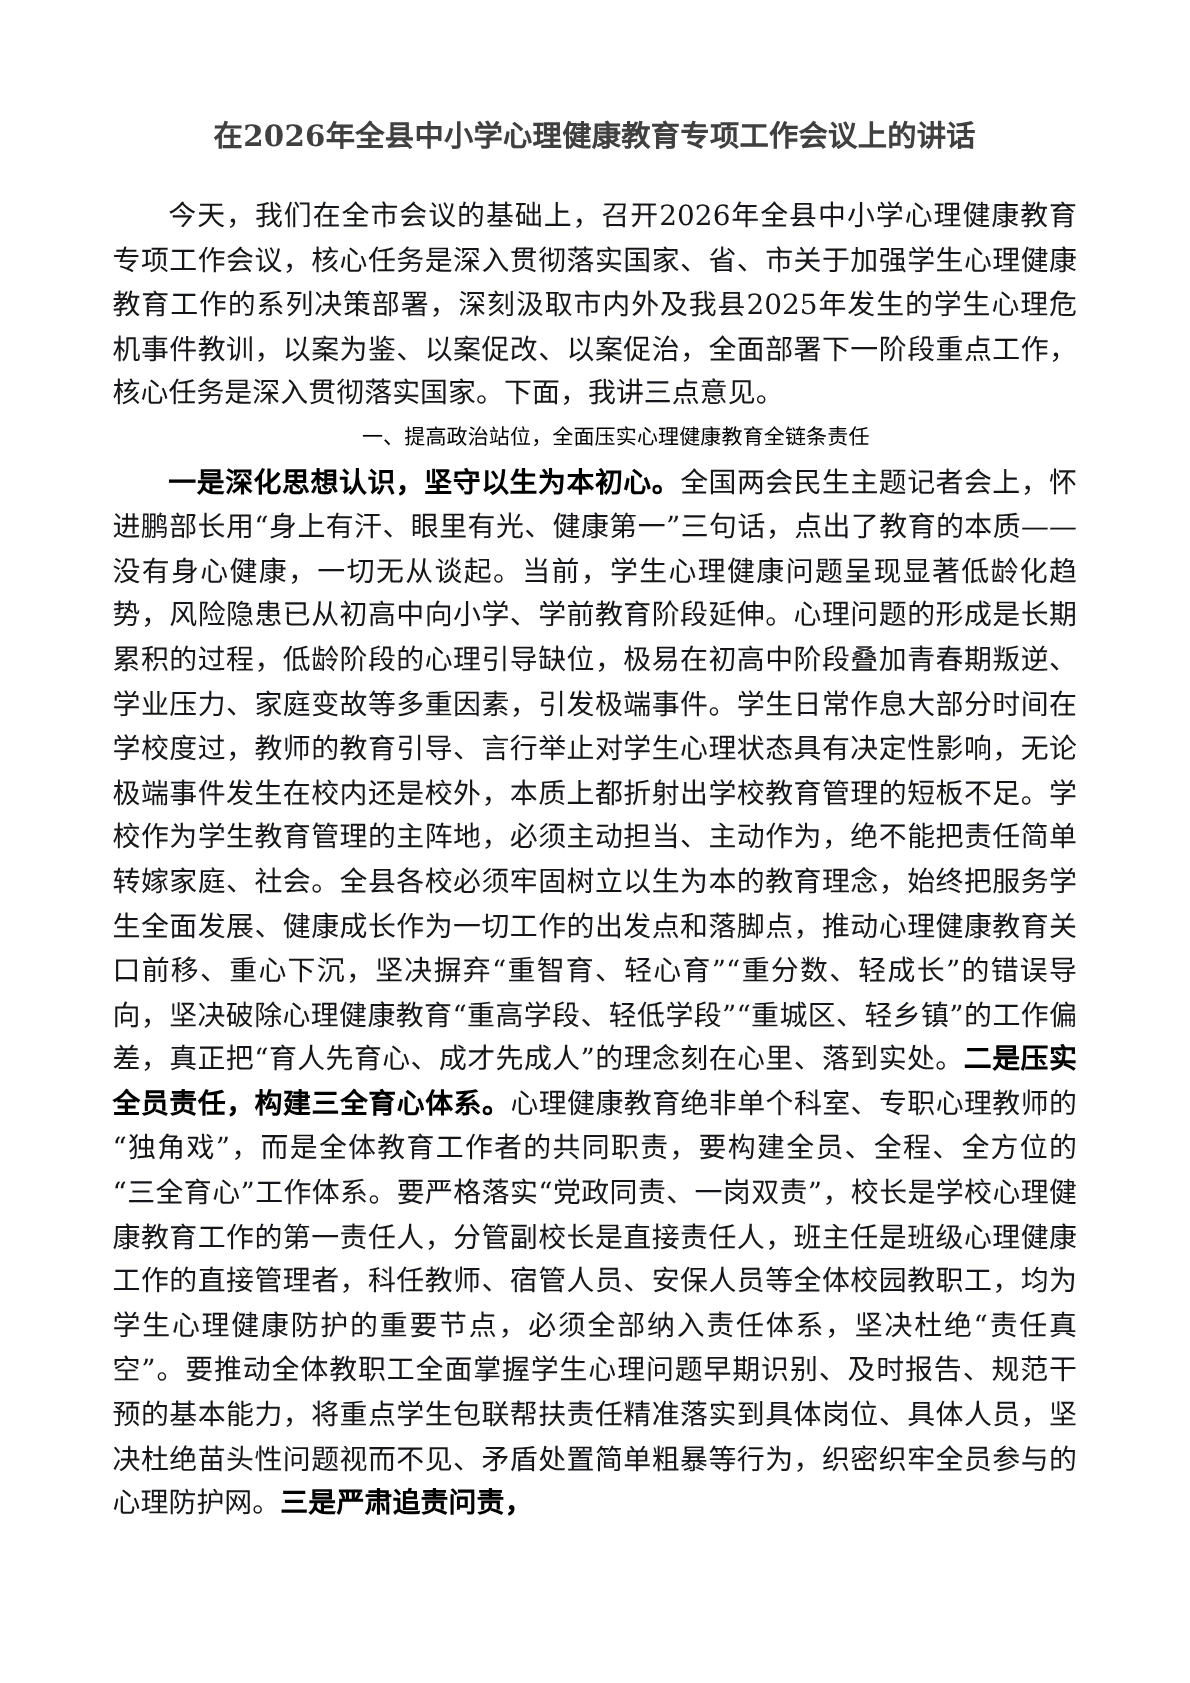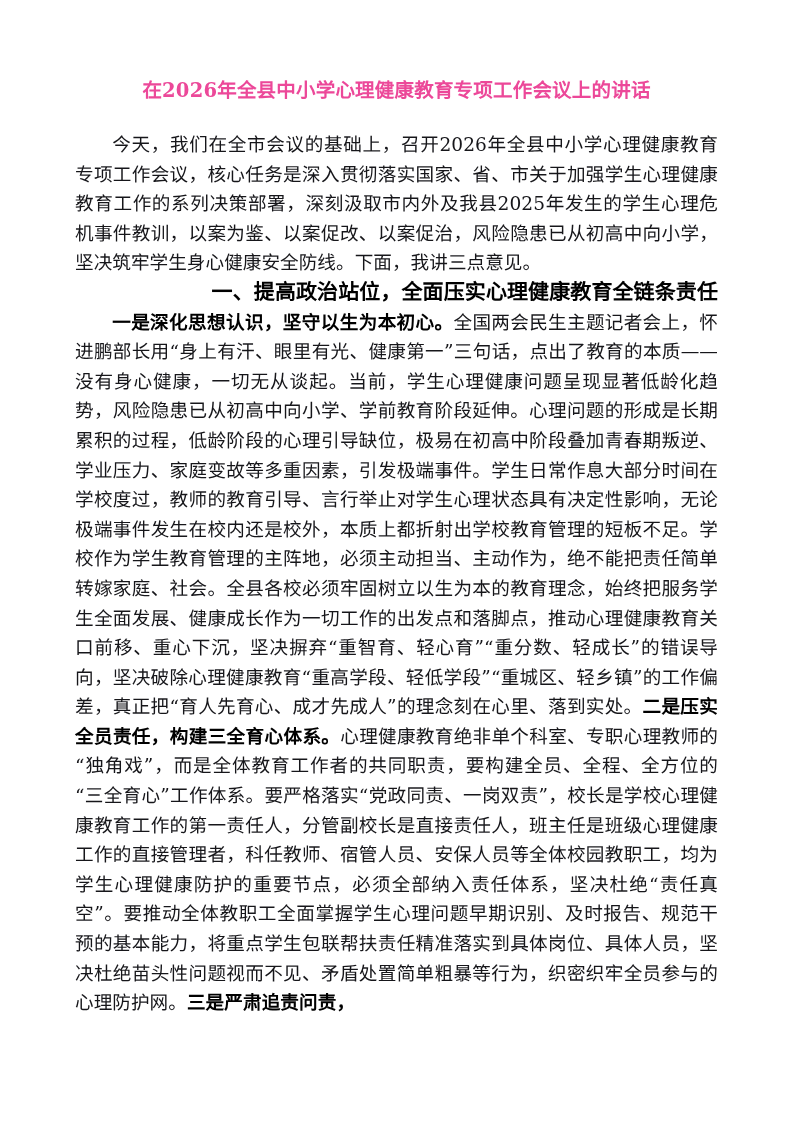--- a/index.html
+++ b/index.html
@@ -41,7 +41,7 @@
     font-weight: 700;
     line-height: 30px;
     letter-spacing: 0.2px;
-    color: #ec4899;
+    color: #404040;
     white-space: nowrap;
   }
 

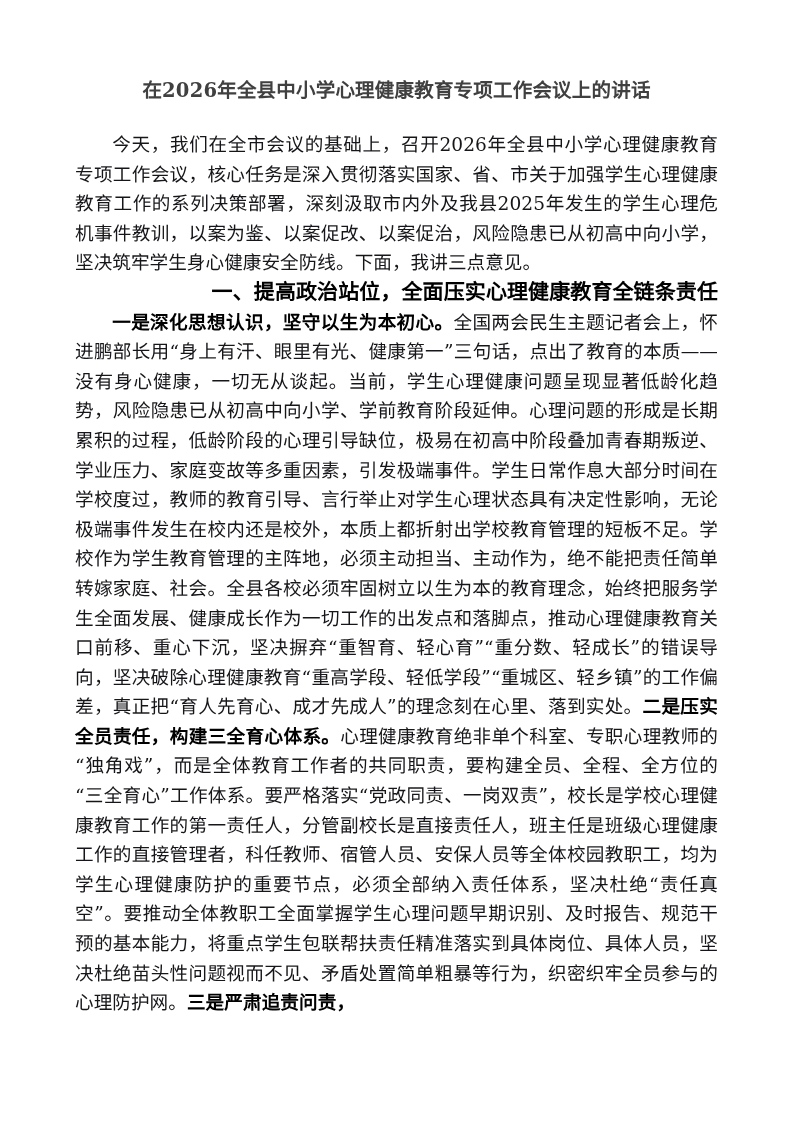--- a/index.html
+++ b/index.html
@@ -94,7 +94,7 @@
 
     <div class="body-block">
 
-      <p class="para">今天，我们在全市会议的基础上，召开2026年全县中小学心理健康教育专项工作会议，核心任务是深入贯彻落实国家、省、市关于加强学生心理健康教育工作的系列决策部署，深刻汲取市内外及我县2025年发生的学生心理危机事件教训，以案为鉴、以案促改、以案促治，风险隐患已从初高中向小学，坚决筑牢学生身心健康安全防线。下面，我讲三点意见。</p>
+      <p class="para">今天，我们在全市会议的基础上，召开2026年全县中小学心理健康教育专项工作会议，核心任务是深入贯彻落实国家、省、市关于加强学生心理健康教育工作的系列决策部署，深刻汲取市内外及我县2025年发生的学生心理危机事件教训，以案为鉴、以案促改、以案促治，全面部署下一阶段重点工作，核心任务是深入贯彻落实国家。下面，我讲三点意见。</p>
 
       <p class="heading">一、提高政治站位，全面压实心理健康教育全链条责任</p>
 

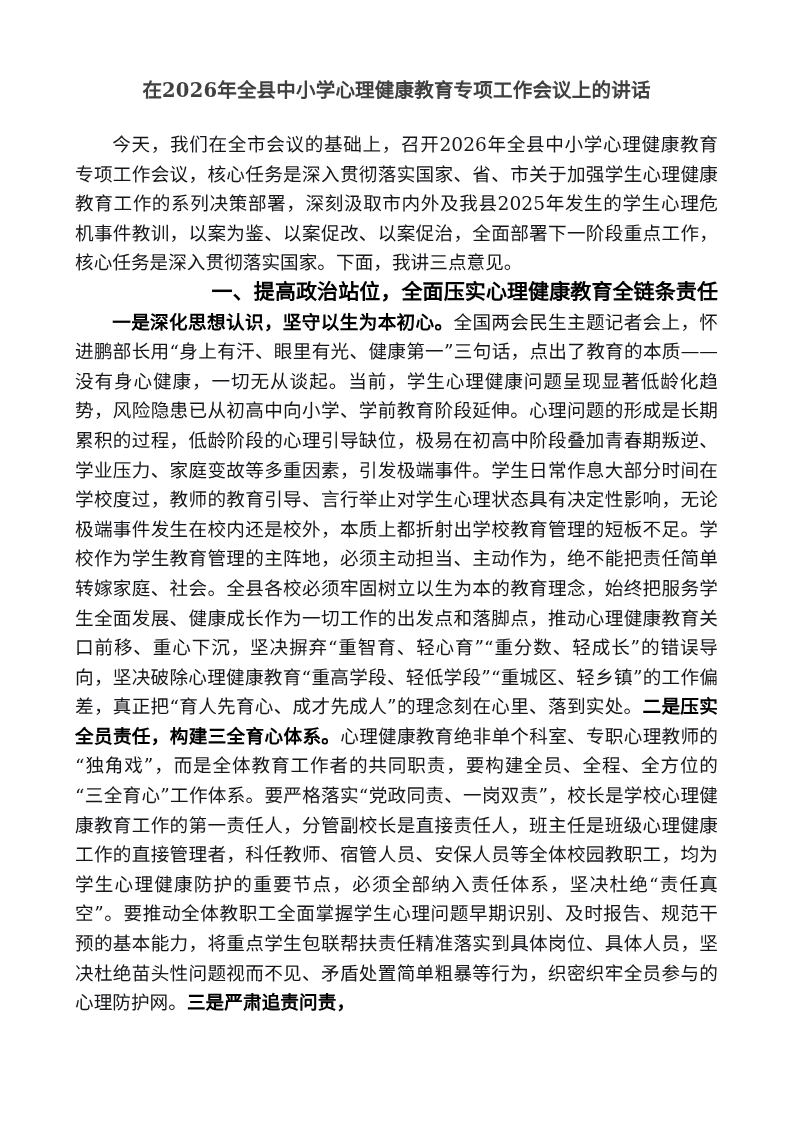--- a/index.html
+++ b/index.html
@@ -67,13 +67,13 @@
   p.heading {
     margin: 0;
     font-family: "DejaVu Sans", "Liberation Sans", sans-serif;
-    font-size: 21px;
+    font-size: 14px;
     line-height: 29.6px;
     text-indent: 2em;
-    font-weight: 700;
+    font-weight: 400;
     letter-spacing: 0.1px;
     color: #000000;
-    text-align: right;
+    text-align: center;
   }
 
   

